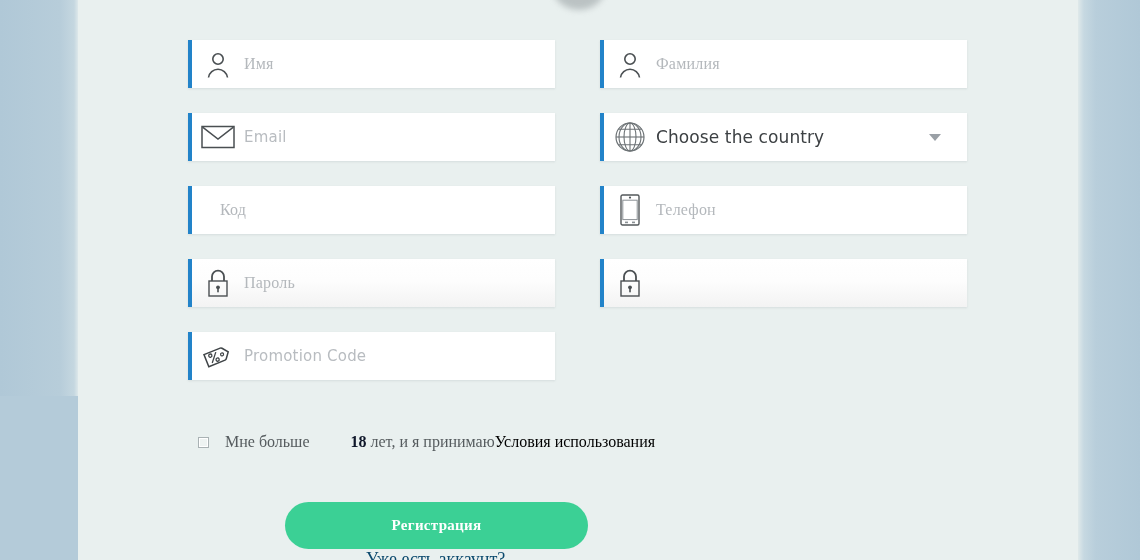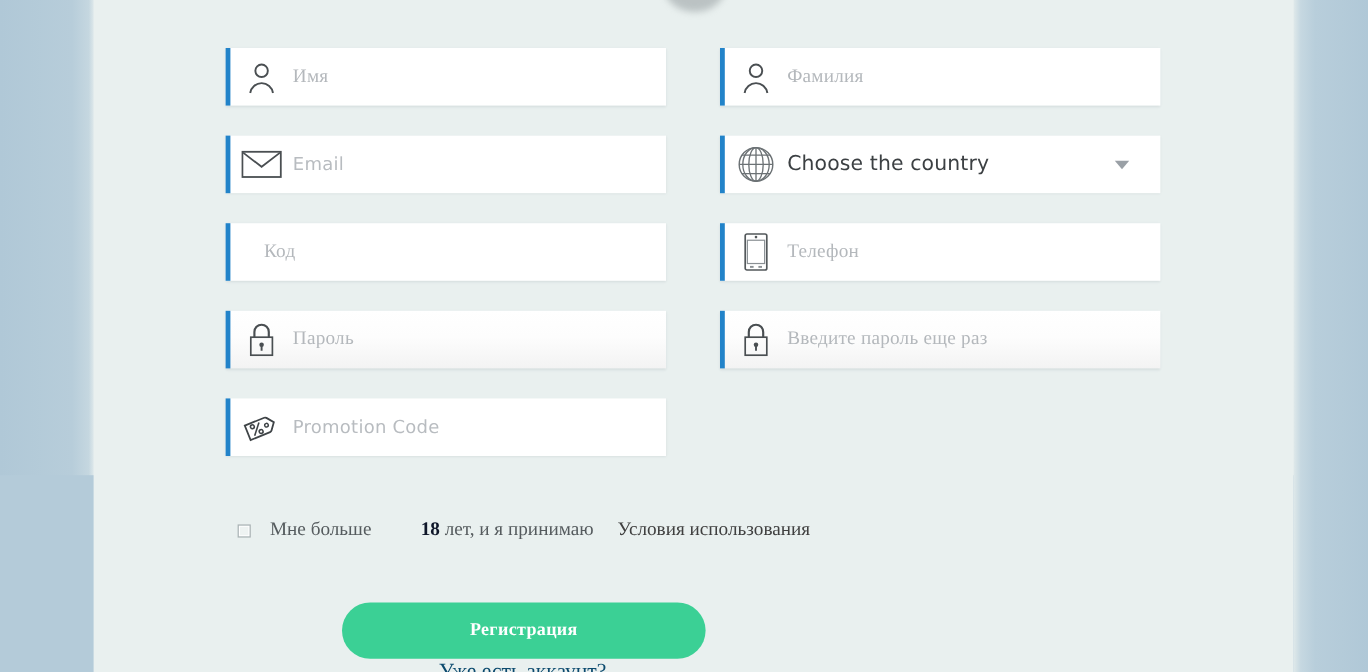--- a/index.html
+++ b/index.html
@@ -217,7 +217,6 @@
             <rect x="12.2" y="19.3" width="1.6" height="5" fill="#4a4f52"></rect>
           </svg>
         </div>
-        <span class="ph serif">Введите пароль еще раз</span>
       </div>
     </div>
 

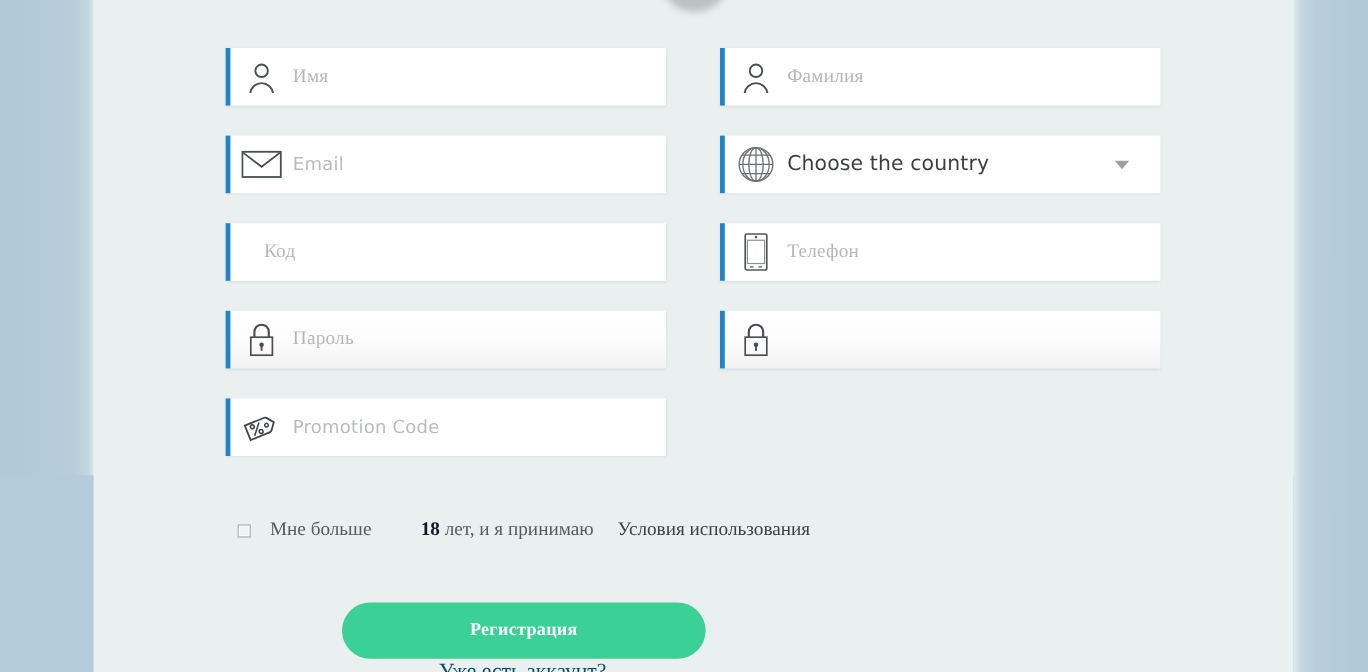--- a/index.html
+++ b/index.html
@@ -89,7 +89,7 @@
     font-size:16px;color:#555b5e;white-space:nowrap;
   }
   .terms-text b{font-weight:700;color:#0f172a;margin-left:37px;}
-  .terms-link{color:#404040;text-decoration:none;margin-left:20px;}
+  .terms-link{color:#000000;text-decoration:none;}
 
   
   .actions{

